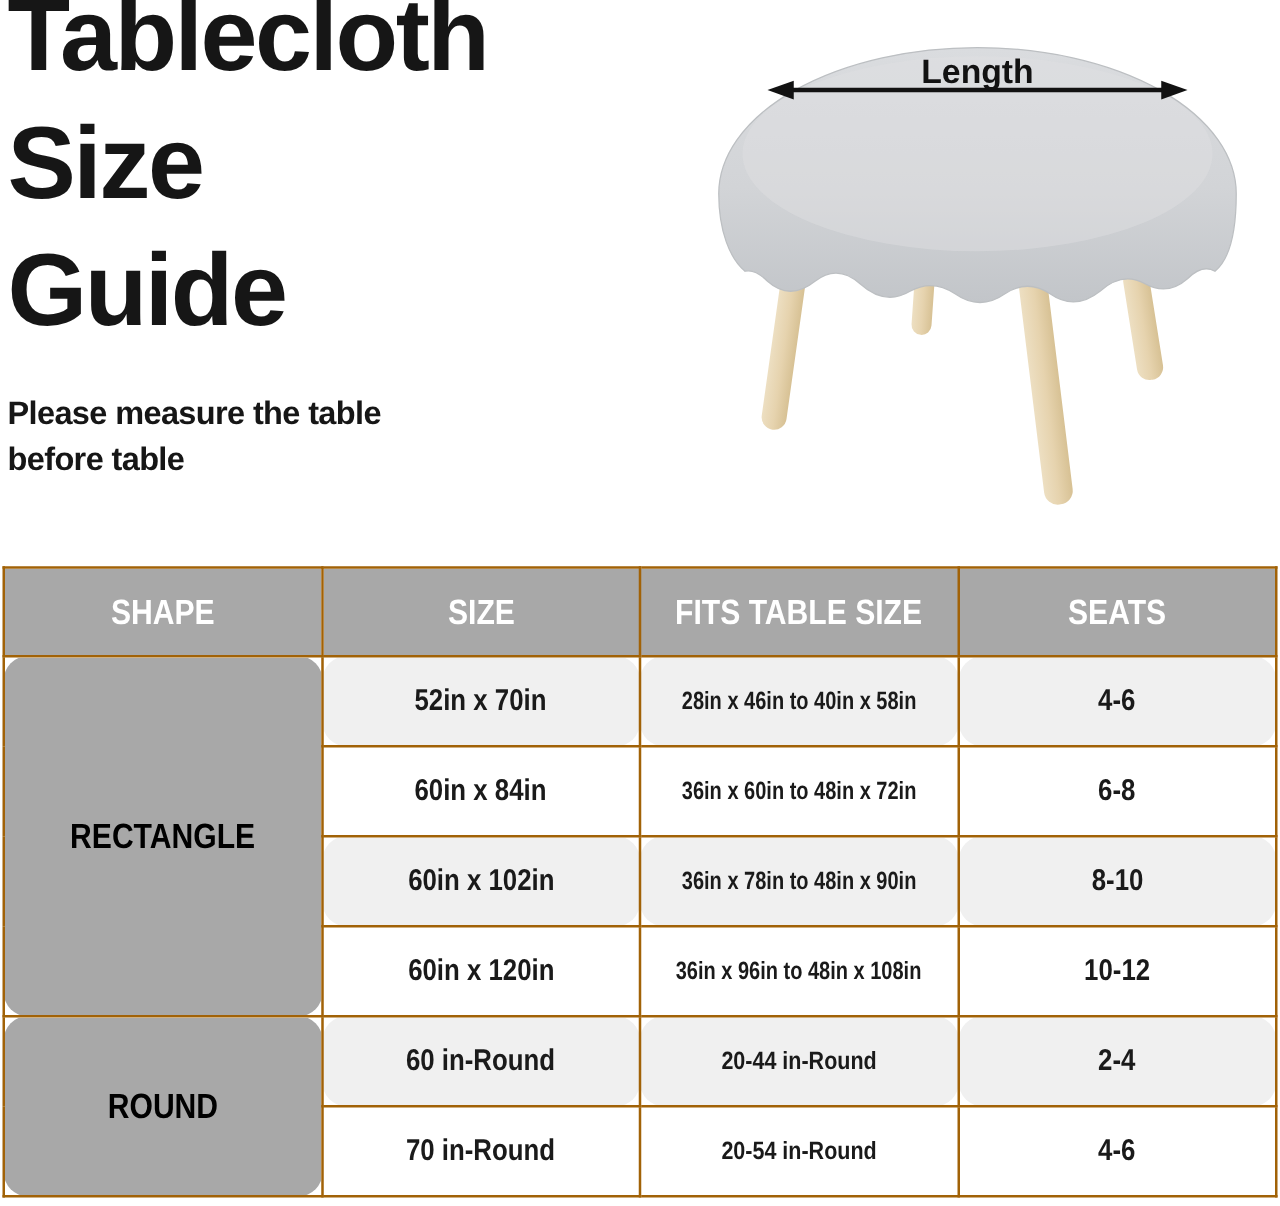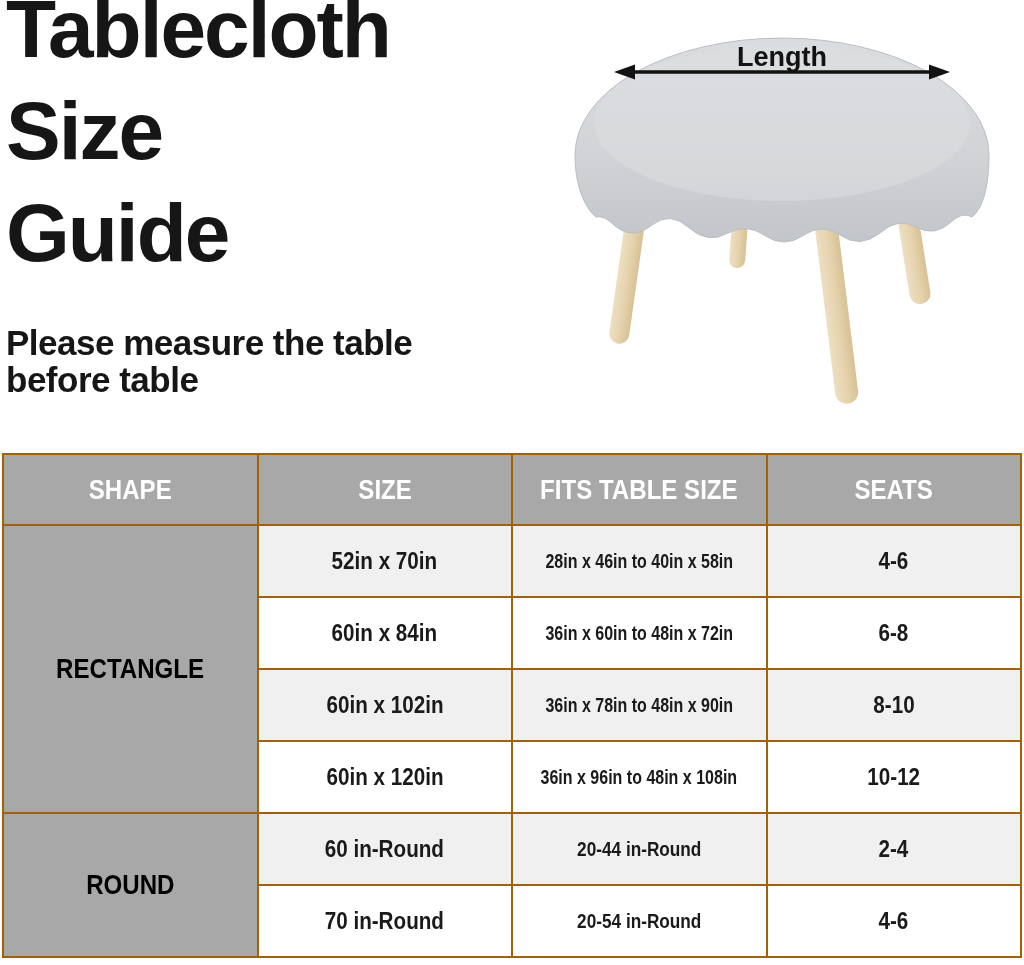--- a/index.html
+++ b/index.html
@@ -17,8 +17,8 @@
   .title .line { display: block; }
 
   .note {
-    position: absolute; left: 6px; top: 324px;
-    font-size: 35px; line-height: 37px; font-weight: bold;
+    position: absolute; left: 6px; top: 312px;
+    font-size: 26px; line-height: 37px; font-weight: bold;
     color: #161616; letter-spacing: -0.5px;
   }
   .note span { display: block; }

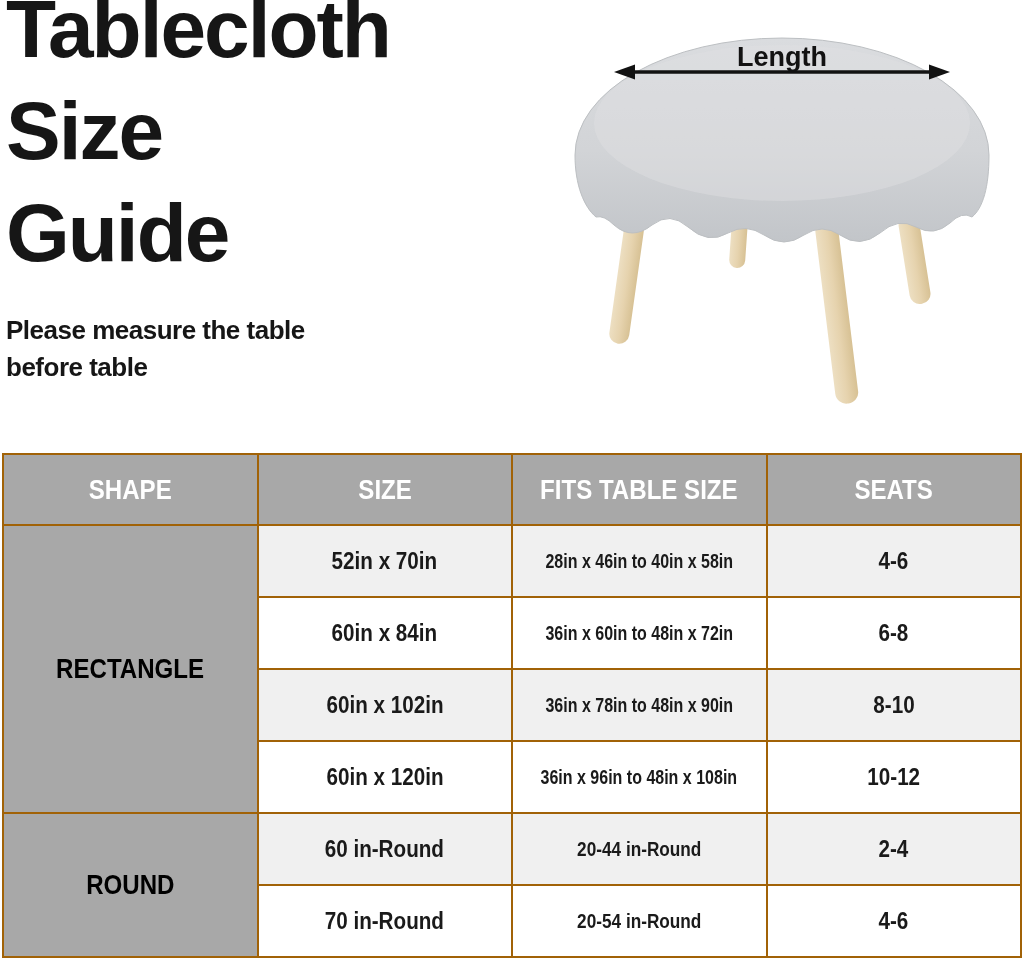--- a/index.html
+++ b/index.html
@@ -42,7 +42,7 @@
     background: #a8a8a8; color: #ffffff;
     font-size: 28px; font-weight: bold; height: 71px;
   }
-  .size-guide td { background: #ffffff; color: #1a1a1a; font-weight: bold; }
+  .size-guide td { background: #ffffff; color: #1a1a1a; font-weight: bold; border-radius: 19px; }
   .size-guide tr.alt td { background: #f0f0f0; }
   .size-guide td.shape {
     background: #a8a8a8 !important; color: #000000;

